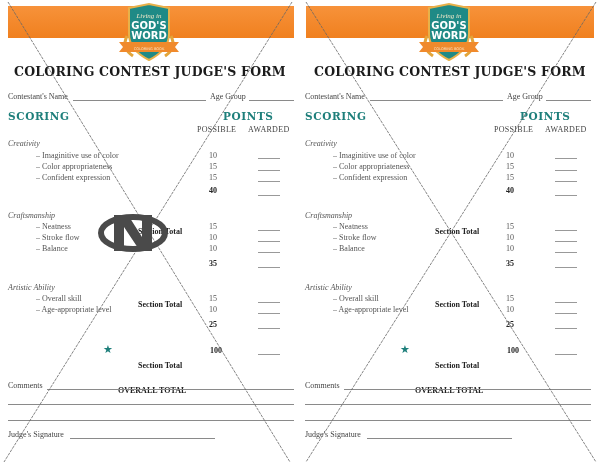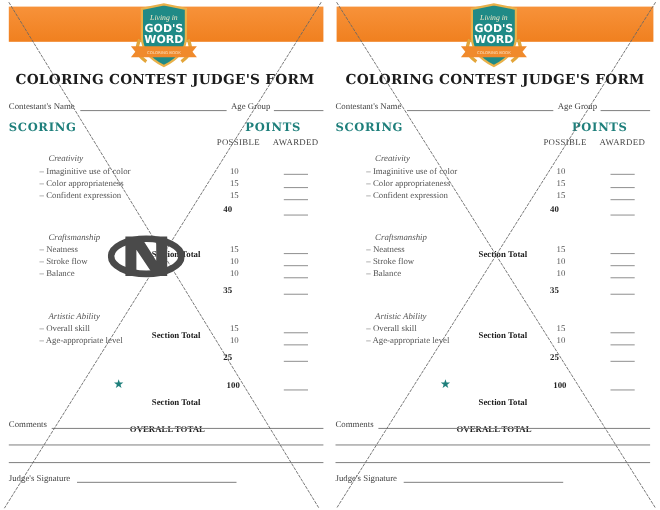--- a/index.html
+++ b/index.html
@@ -24,7 +24,7 @@
   .line { position: absolute; height: 0; border-bottom: 1px solid #8a8a8a; }
   .heading { position: absolute; font-family: "DejaVu Serif", serif; font-weight: bold; font-size: 10.5px; color: #1e7f7b; letter-spacing: 0.6px; }
   .colhead { position: absolute; font-size: 8px; color: #444; letter-spacing: 0.3px; }
-  .cat { position: absolute; font-style: italic; font-size: 8px; color: #555; margin-left: 36px; }
+  .cat { position: absolute; font-style: italic; font-size: 8px; color: #555; }
   .item { position: absolute; font-size: 8px; color: #555; }
   .val { position: absolute; font-size: 8px; color: #555; width: 20px; text-align: center; }
   .blank { position: absolute; width: 22px; border-bottom: 1px solid #999; height: 0; }

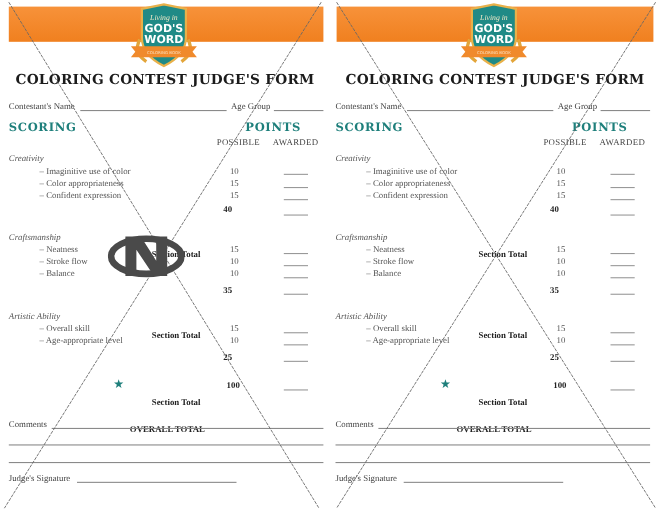--- a/index.html
+++ b/index.html
@@ -29,7 +29,7 @@
   .val { position: absolute; font-size: 8px; color: #555; width: 20px; text-align: center; }
   .blank { position: absolute; width: 22px; border-bottom: 1px solid #999; height: 0; }
   .total-label { position: absolute; font-weight: bold; font-size: 8px; color: #222; margin-top: 40px; }
-  .total-val { position: absolute; font-weight: bold; font-size: 8px; color: #222; width: 20px; text-align: left; }
+  .total-val { position: absolute; font-weight: bold; font-size: 8px; color: #222; width: 20px; text-align: center; }
   .star { position: absolute; color: #1e7f7b; font-size: 11px; }
   .xlines { position: absolute; top: 0; left: 0; width: 600px; height: 464px; pointer-events: none; }
   .watermark { position: absolute; top: 211px; left: 98px; width: 410px; height: 42px; }

